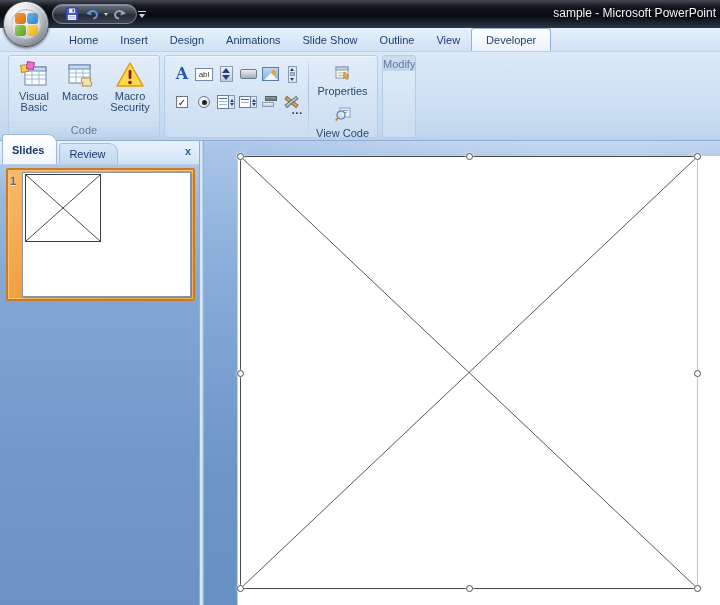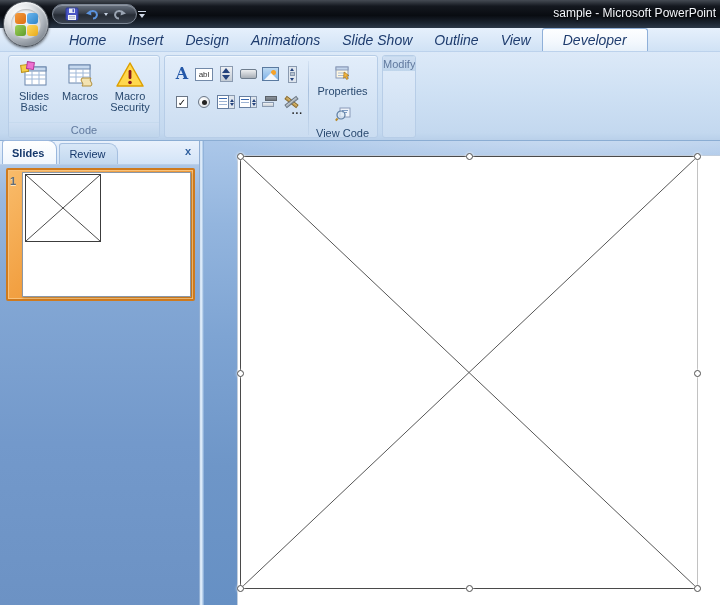--- a/index.html
+++ b/index.html
@@ -36,7 +36,7 @@
 
   
   .tabrow { height:23px; background:linear-gradient(180deg,#e6f0fc,#d0e2f5); display:flex; align-items:flex-end; padding-left:58px; position:relative; }
-  .tab { height:23px; display:flex; align-items:center; padding:0 11px; font-size:14px; color:#1e3c6e; cursor:default;font-style:italic; }
+  .tab { height:23px; display:flex; align-items:center; padding:0 11px; font-size:11px; color:#1e3c6e; cursor:default; }
   .tab.active { height:23px; background:linear-gradient(180deg,#fdfeff,#f3f8fd 60%,#e8f1fa);
     border:1px solid #8fb0d9; border-bottom:none; border-radius:3px 3px 0 0; padding:0 20px; z-index:5;text-align:center; }
 

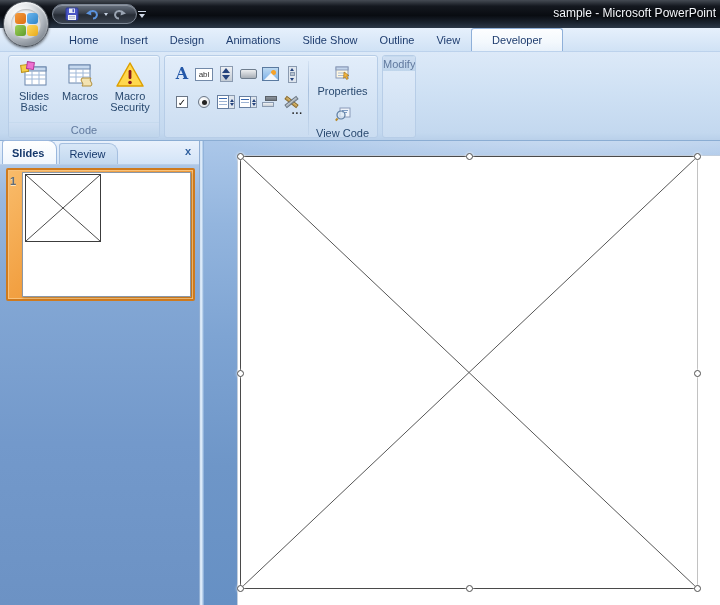--- a/index.html
+++ b/index.html
@@ -38,7 +38,7 @@
   .tabrow { height:23px; background:linear-gradient(180deg,#e6f0fc,#d0e2f5); display:flex; align-items:flex-end; padding-left:58px; position:relative; }
   .tab { height:23px; display:flex; align-items:center; padding:0 11px; font-size:11px; color:#1e3c6e; cursor:default; }
   .tab.active { height:23px; background:linear-gradient(180deg,#fdfeff,#f3f8fd 60%,#e8f1fa);
-    border:1px solid #8fb0d9; border-bottom:none; border-radius:3px 3px 0 0; padding:0 20px; z-index:5;text-align:center; }
+    border:1px solid #8fb0d9; border-bottom:none; border-radius:3px 3px 0 0; padding:0 14px; z-index:5;text-align:center; }
 
   
   .ribbon { height:90px; background:linear-gradient(180deg,#dcE9f8,#cfe1f4 45%,#c3d8ef 92%,#b9d0ea);

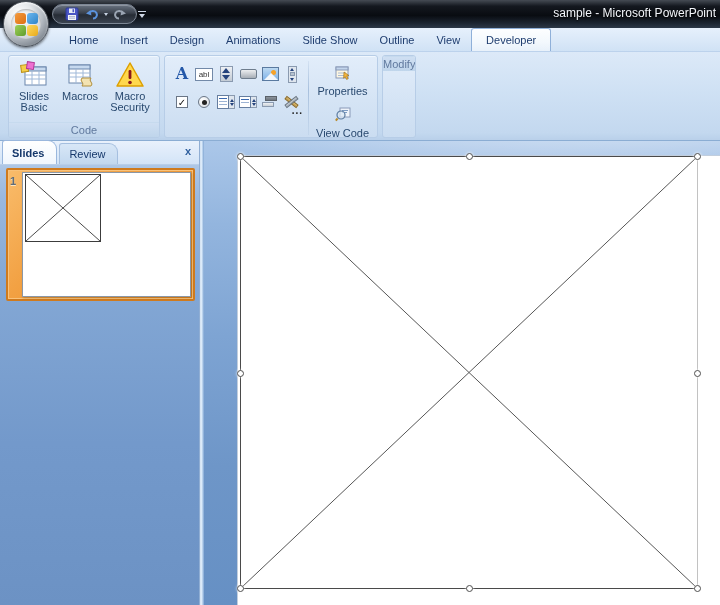--- a/index.html
+++ b/index.html
@@ -195,7 +195,7 @@
               <rect x="8" y="1" width="7" height="7" fill="#ee6fd1" stroke="#b13a96" transform="rotate(8 11 4)"></rect>
             </svg>
           </div>
-          <span>Slides Basic</span>
+          <span>Visual Basic</span>
         </div>
         <div class="bigbtn">
           <div class="bicon">

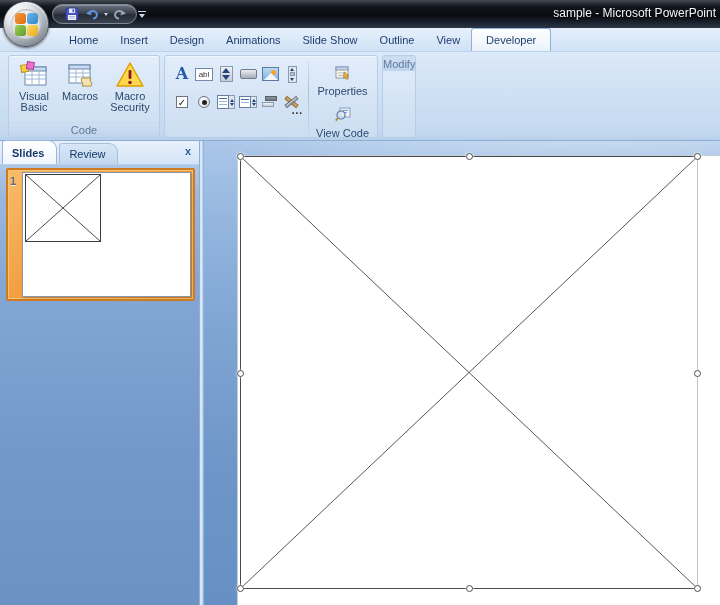--- a/index.html
+++ b/index.html
@@ -92,7 +92,7 @@
   .panel { width:199px; background:linear-gradient(180deg,#bdd3ec 0%,#9ab8de 12%,#84a8d5 30%,#7399cb 65%,#6c92c4 100%); display:flex; flex-direction:column; }
   .panel-tabs { height:24px; background:linear-gradient(180deg,#e9f1fc,#d3e4f7); display:flex; align-items:flex-end; padding-left:2px; position:relative; border-bottom:1px solid #b9cfe9; }
   .ptab { height:21px; display:flex; align-items:center; padding:0 12px 0 9px; font-size:11px; color:#16386b; border:1px solid #a5bfdf; border-bottom:none; border-radius:3px 9px 0 0; background:linear-gradient(180deg,#d8e7f7,#c2d8ef); margin-right:2px; }
-  .ptab.active { font-weight:bold; background:linear-gradient(180deg,#ffffff,#f0f6fd); border-color:#9ab7dd; height:24px; }
+  .ptab.active { font-weight:bold; background:linear-gradient(180deg,#ffffff,#f0f6fd); border-color:#9ab7dd; height:30px; }
   .panel-close { position:absolute; right:8px; top:4px; font-size:11px; font-weight:bold; color:#2f5f9e; line-height:12px; }
 
   .thumb-wrap { position:relative; margin:3px 0 0 6px; width:189px; height:133px; }

